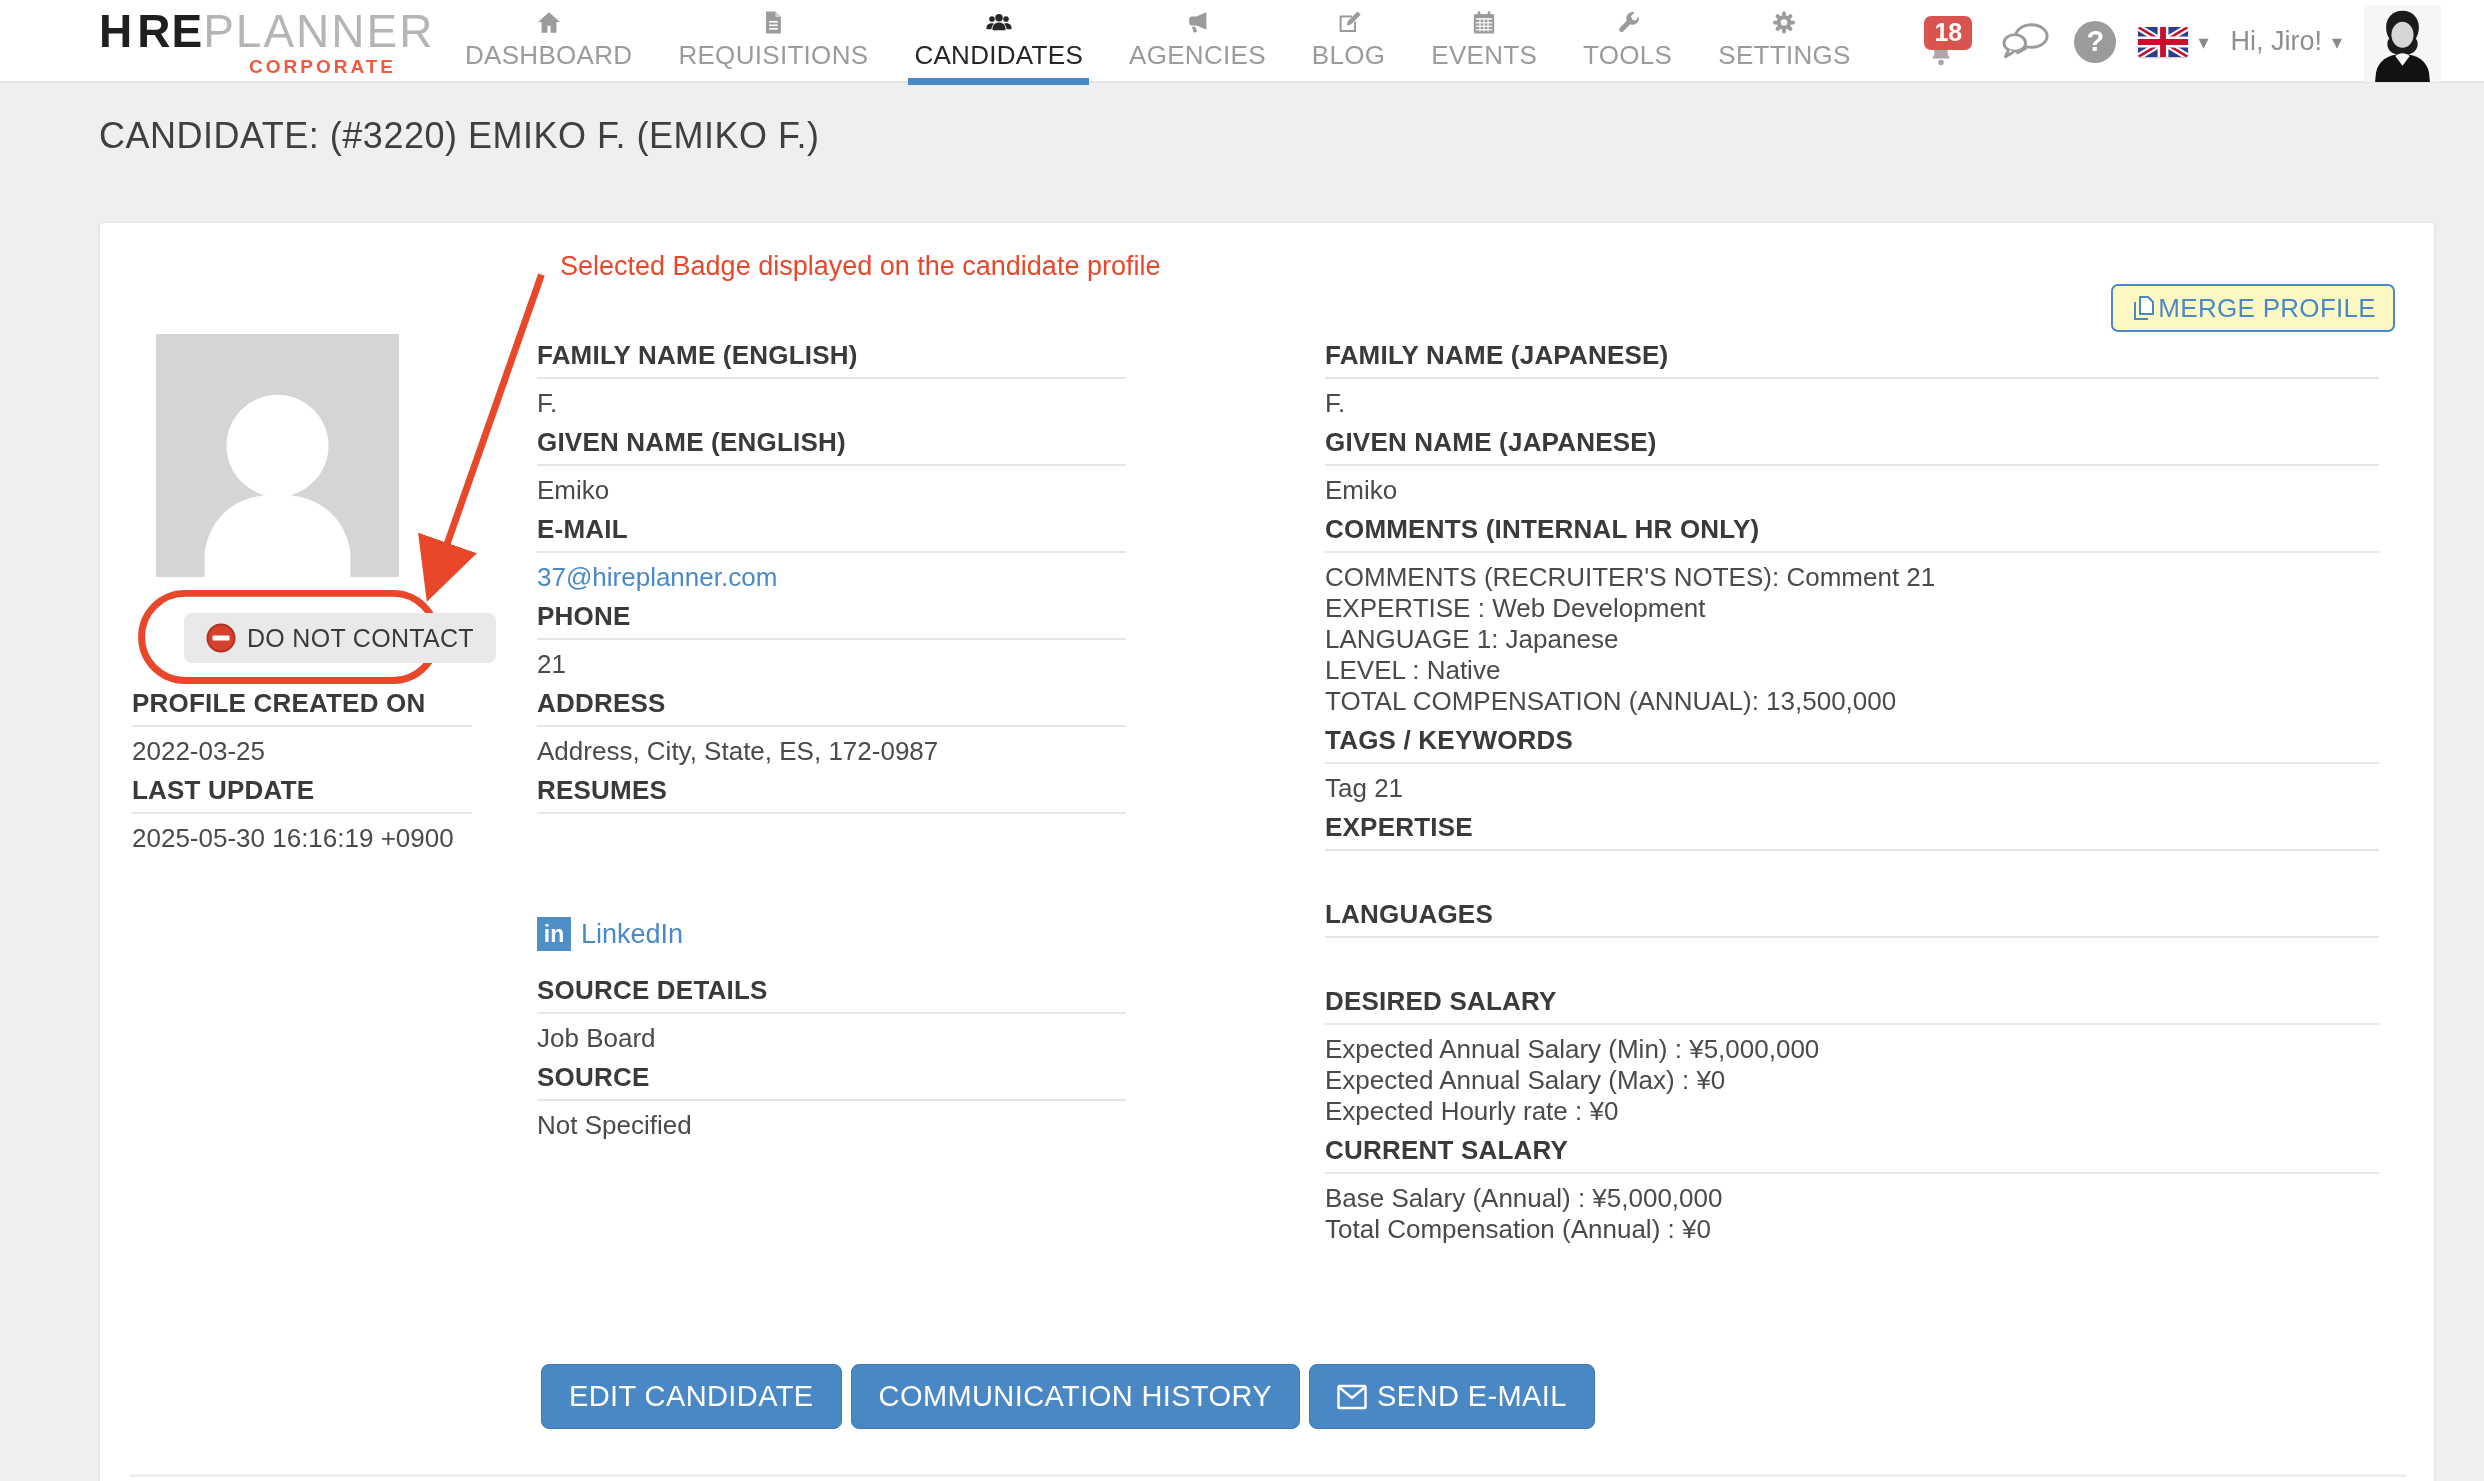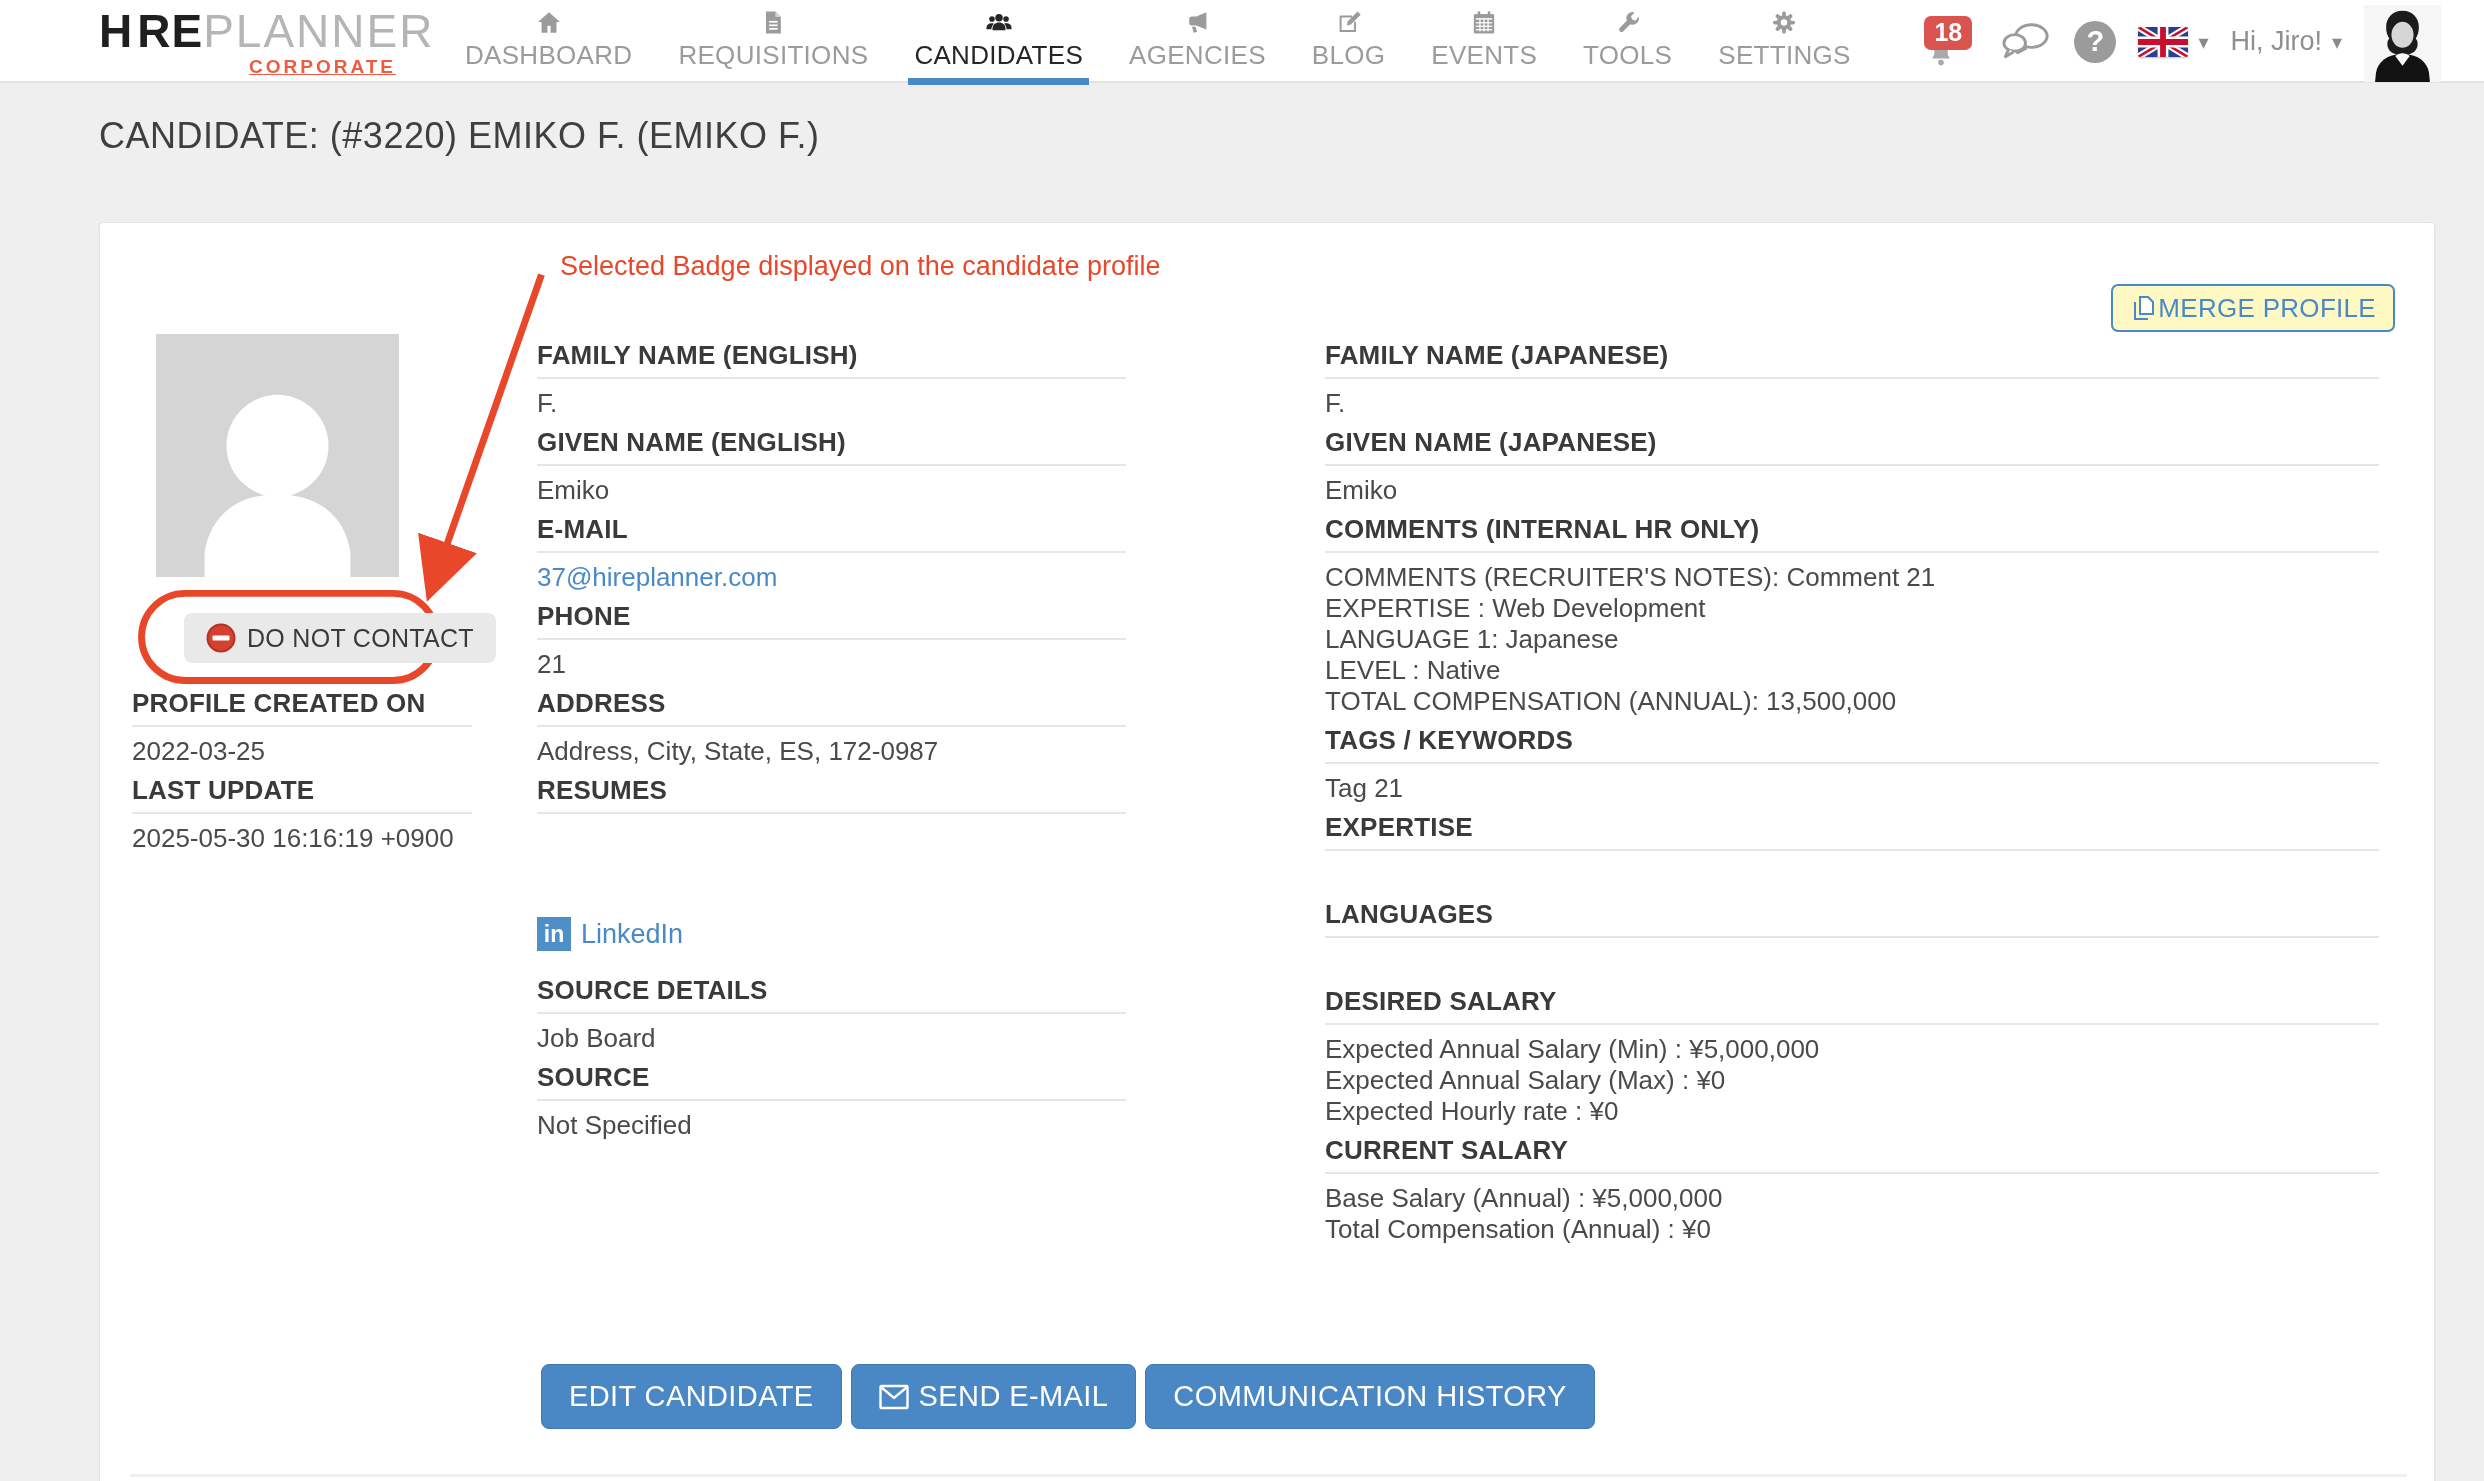--- a/index.html
+++ b/index.html
@@ -22,7 +22,7 @@
   .logo-h, .logo-re { font-weight:700; color:#1f1f1f; }
   .logo-planner { font-weight:400; color:#b5b5b5; letter-spacing:2px; }
   .logo-tie { display:inline-block; width:17px; height:42px; margin:0 2px; }
-  .logo-sub { text-align:right; font-size:19px; font-weight:700; letter-spacing:3px; color:#ee5b40; margin-top:2px;text-decoration:underline; }
+  .logo-sub { text-align:right; font-size:19px; font-weight:700; letter-spacing:3px; color:#ee5b40; margin-top:2px; }
   .nav-menu { position:absolute; left:463px; top:0; height:83px; display:flex; gap:42px; }
   .nav-item {
     display:flex; flex-direction:column; align-items:center; 

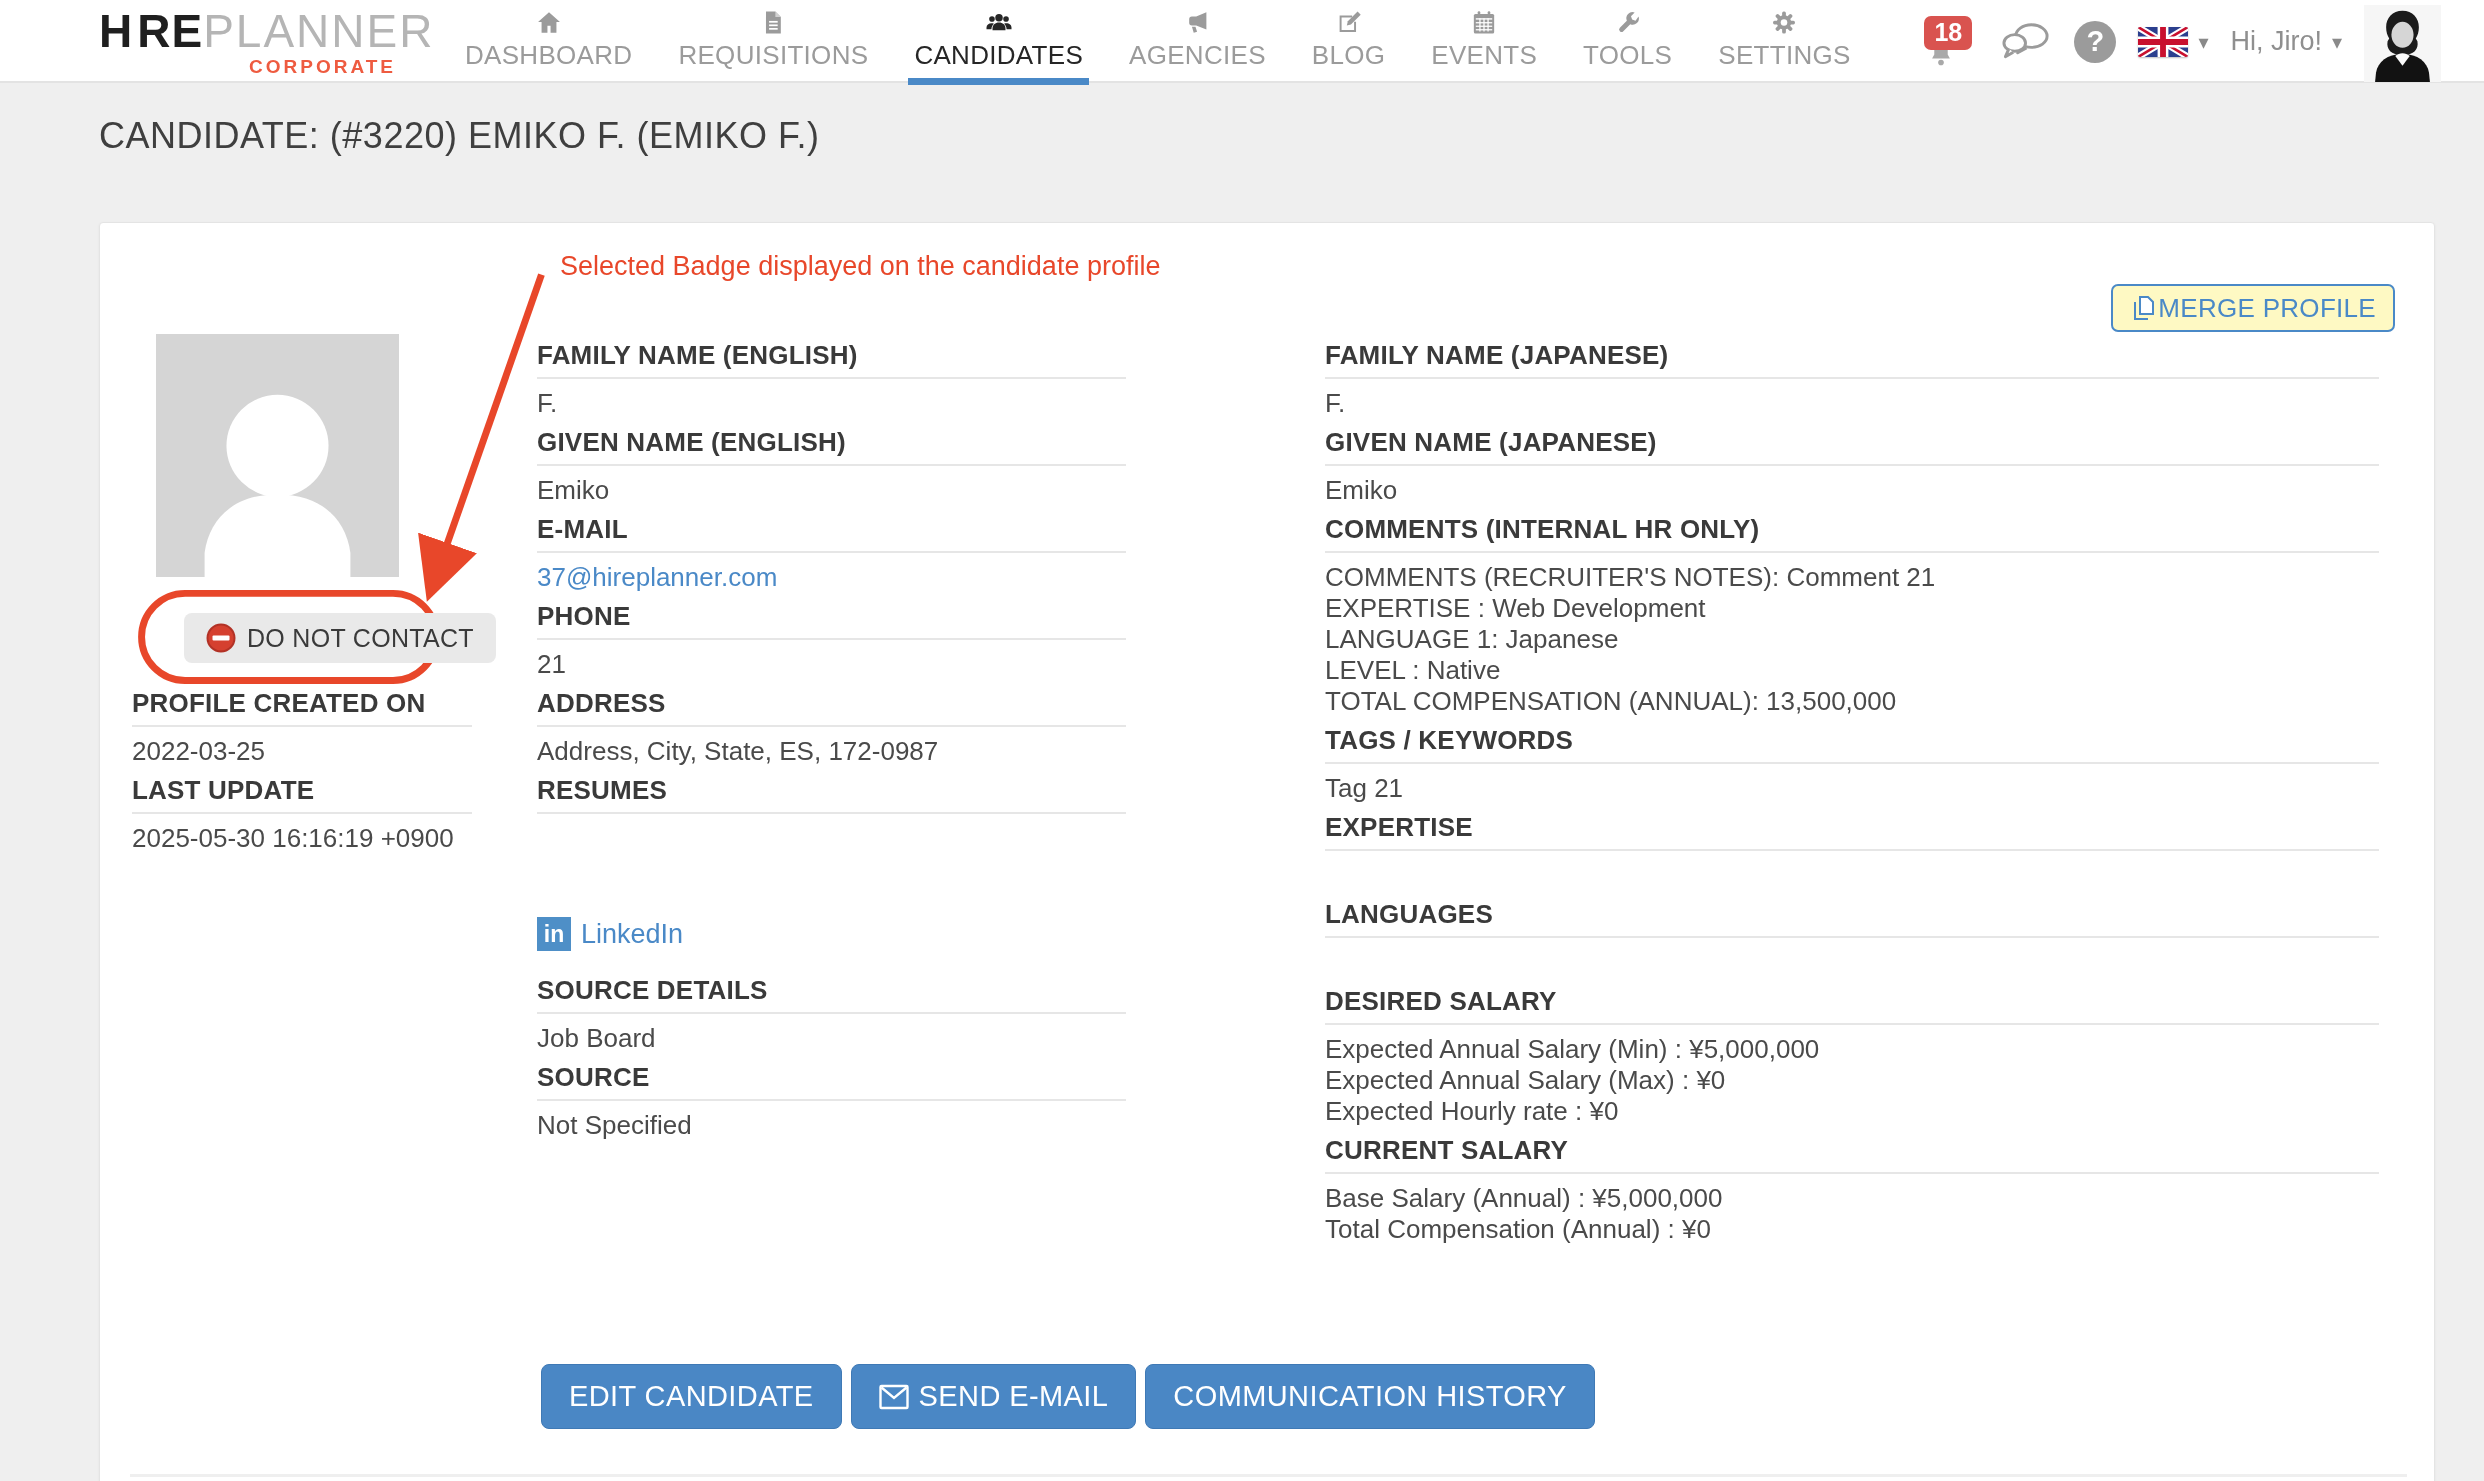--- a/index.html
+++ b/index.html
@@ -388,6 +388,9 @@
       <span>EDIT CANDIDATE</span>
     </button>
     <button class="btn-primary">
+      <span>COMMUNICATION HISTORY</span>
+    </button>
+    <button class="btn-primary">
       <svg width="30" height="26" viewBox="0 0 30 26">
         <g fill="none" stroke="#fff" stroke-width="2.4">
           <rect x="1.5" y="2" width="27" height="22" rx="1"></rect>
@@ -396,9 +399,6 @@
       </svg>
       <span>SEND E-MAIL</span>
     </button>
-    <button class="btn-primary">
-      <span>COMMUNICATION HISTORY</span>
-    </button>
   </div>
 
   <div class="bottom-divider"></div>

